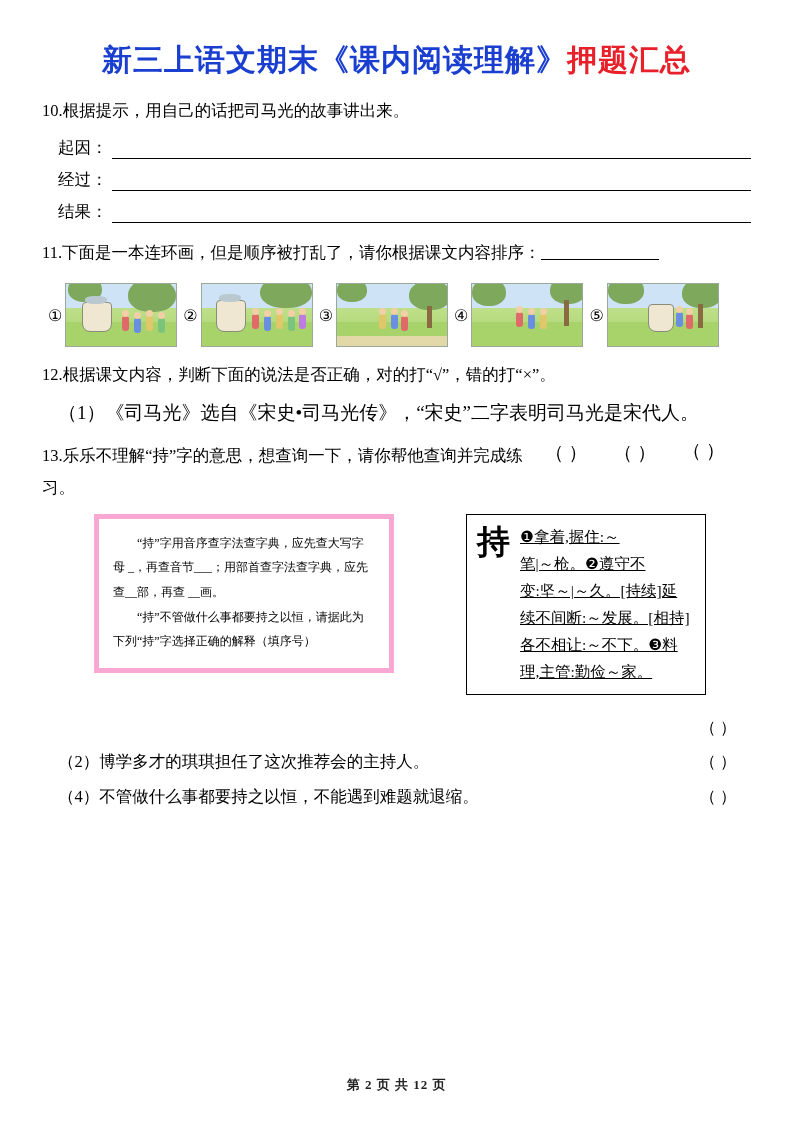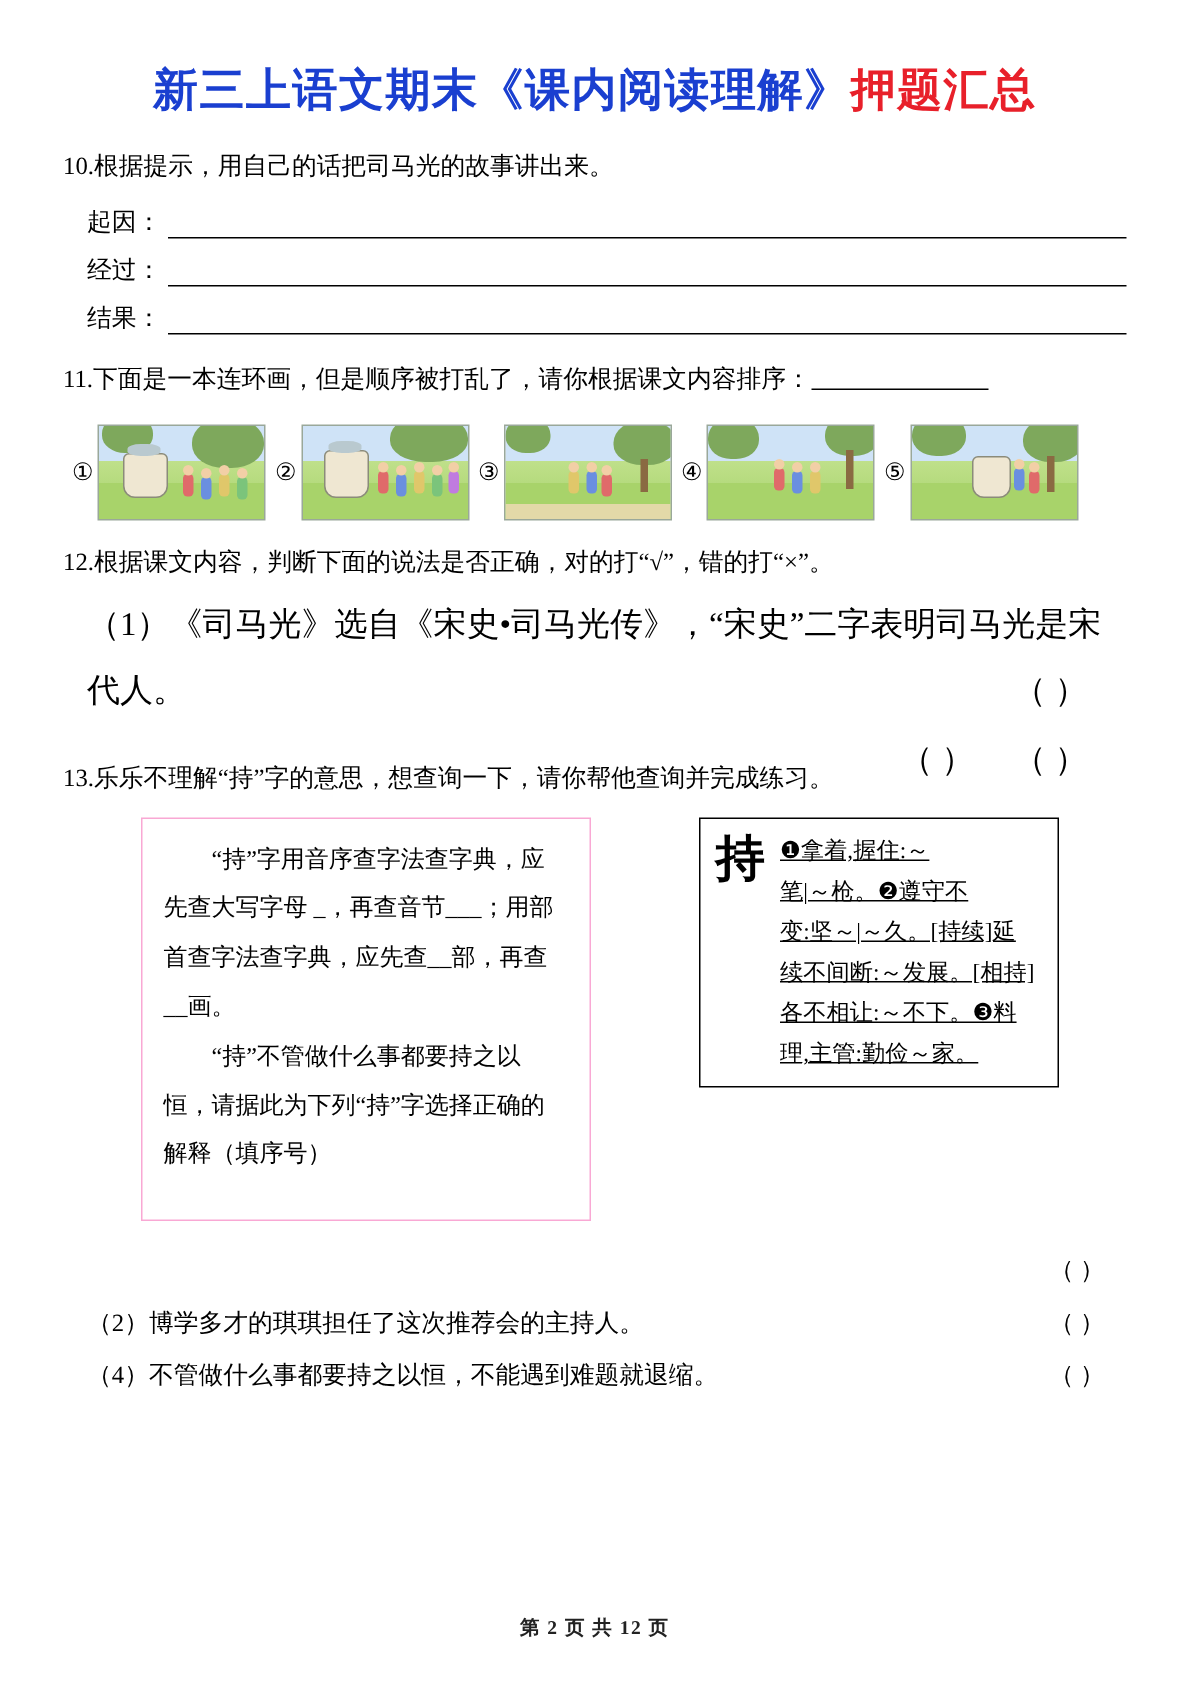--- a/index.html
+++ b/index.html
@@ -42,7 +42,7 @@
     margin: 4px 0 0 0;
   }
   .sub {
-    font-size: 22px;
+    font-size: 19px;
     line-height: 2.0;
     margin: 2px 0 0 16px;
   }

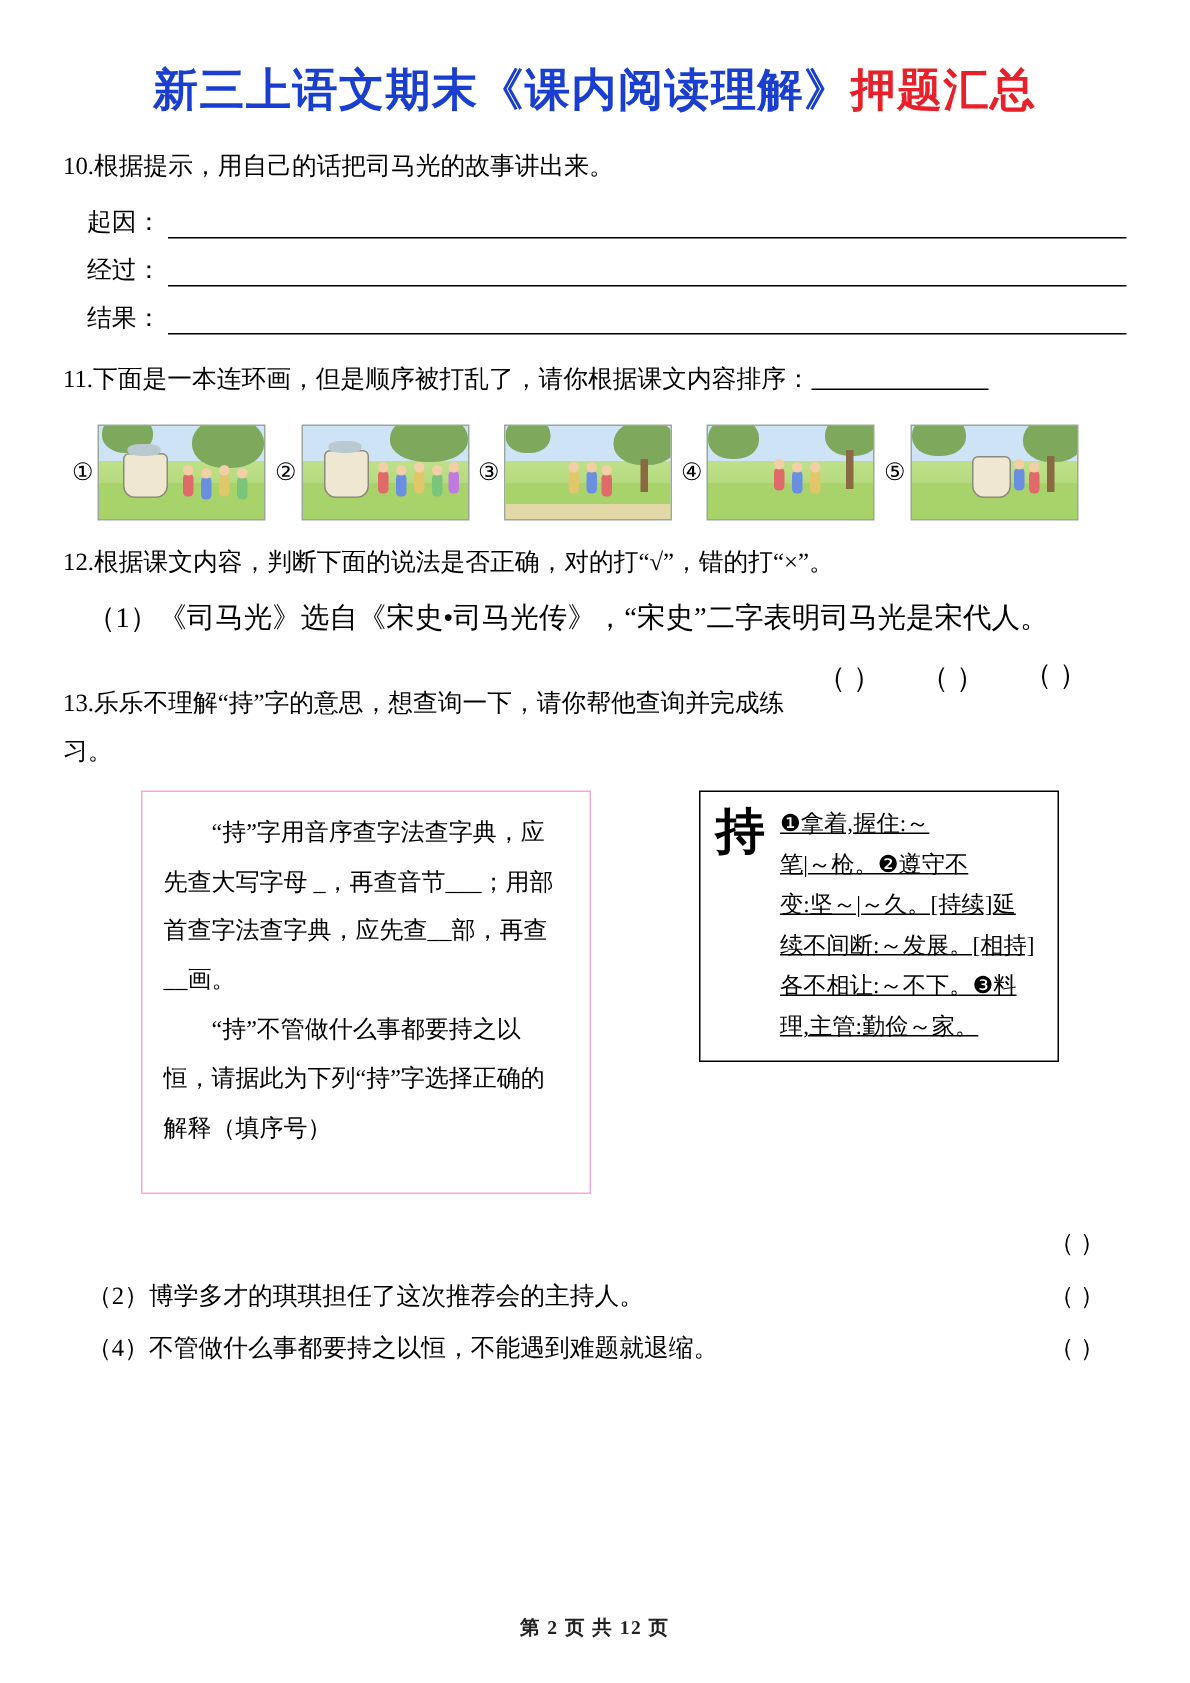--- a/index.html
+++ b/index.html
@@ -322,7 +322,7 @@
     <span class="tf-paren">（    ）</span>
   </div>
 
-  <div class="q" style="margin-top:21px;">13.乐乐不理解“持”字的意思，想查询一下，请你帮他查询并完成练习。</div>
+  <div class="q" style="margin-top:8px;">13.乐乐不理解“持”字的意思，想查询一下，请你帮他查询并完成练习。</div>
 
   <div class="boxrow">
     <div class="leftbox">

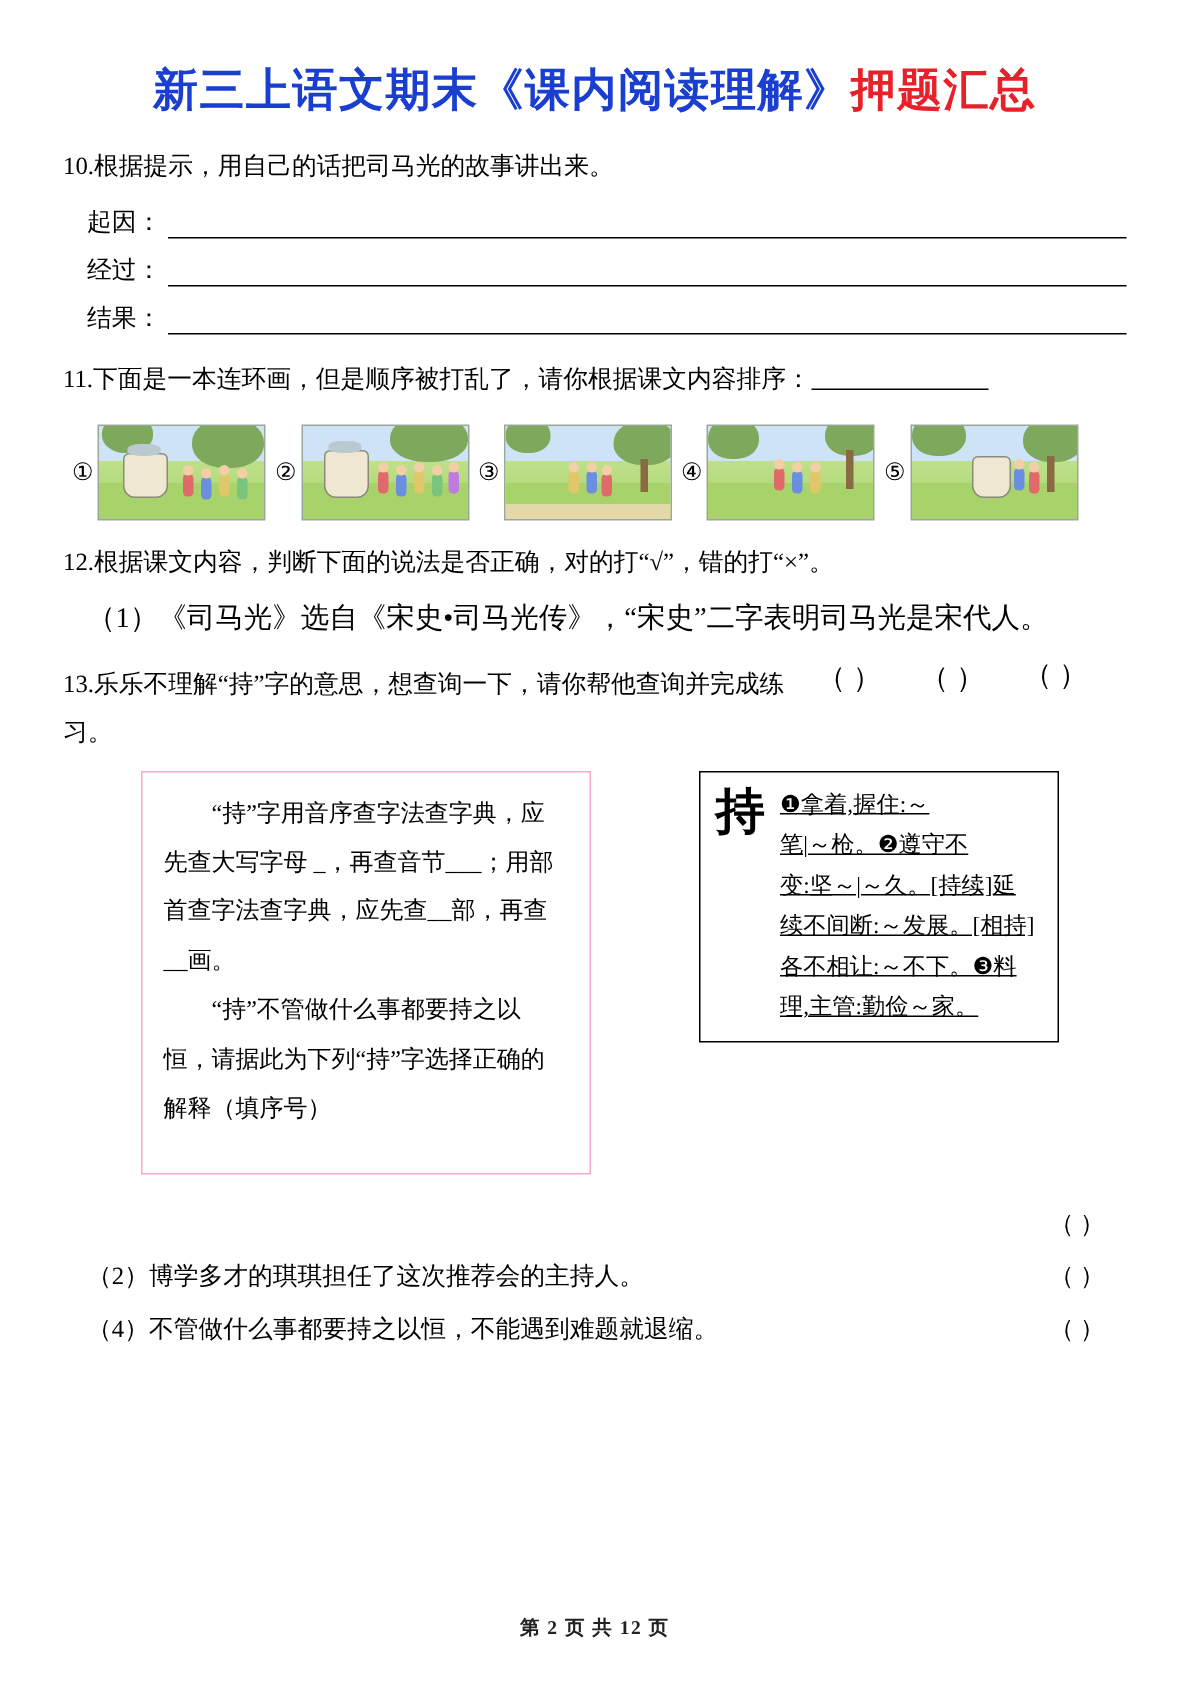--- a/index.html
+++ b/index.html
@@ -151,11 +151,11 @@
   }
   .leftbox {
     width: 300px;
-    border: 1px solid #f9a8d4;
-    padding: 12px 14px 26px 14px;
+    border: 5px solid #f9a8d4;
+    padding: 12px 14px 14px 14px;
     box-sizing: border-box;
     margin-left: 52px;
-    font-size: 16px;
+    font-size: 12px;
     line-height: 2.05;
   }
   .leftbox p { margin: 0; text-indent: 2em; }

